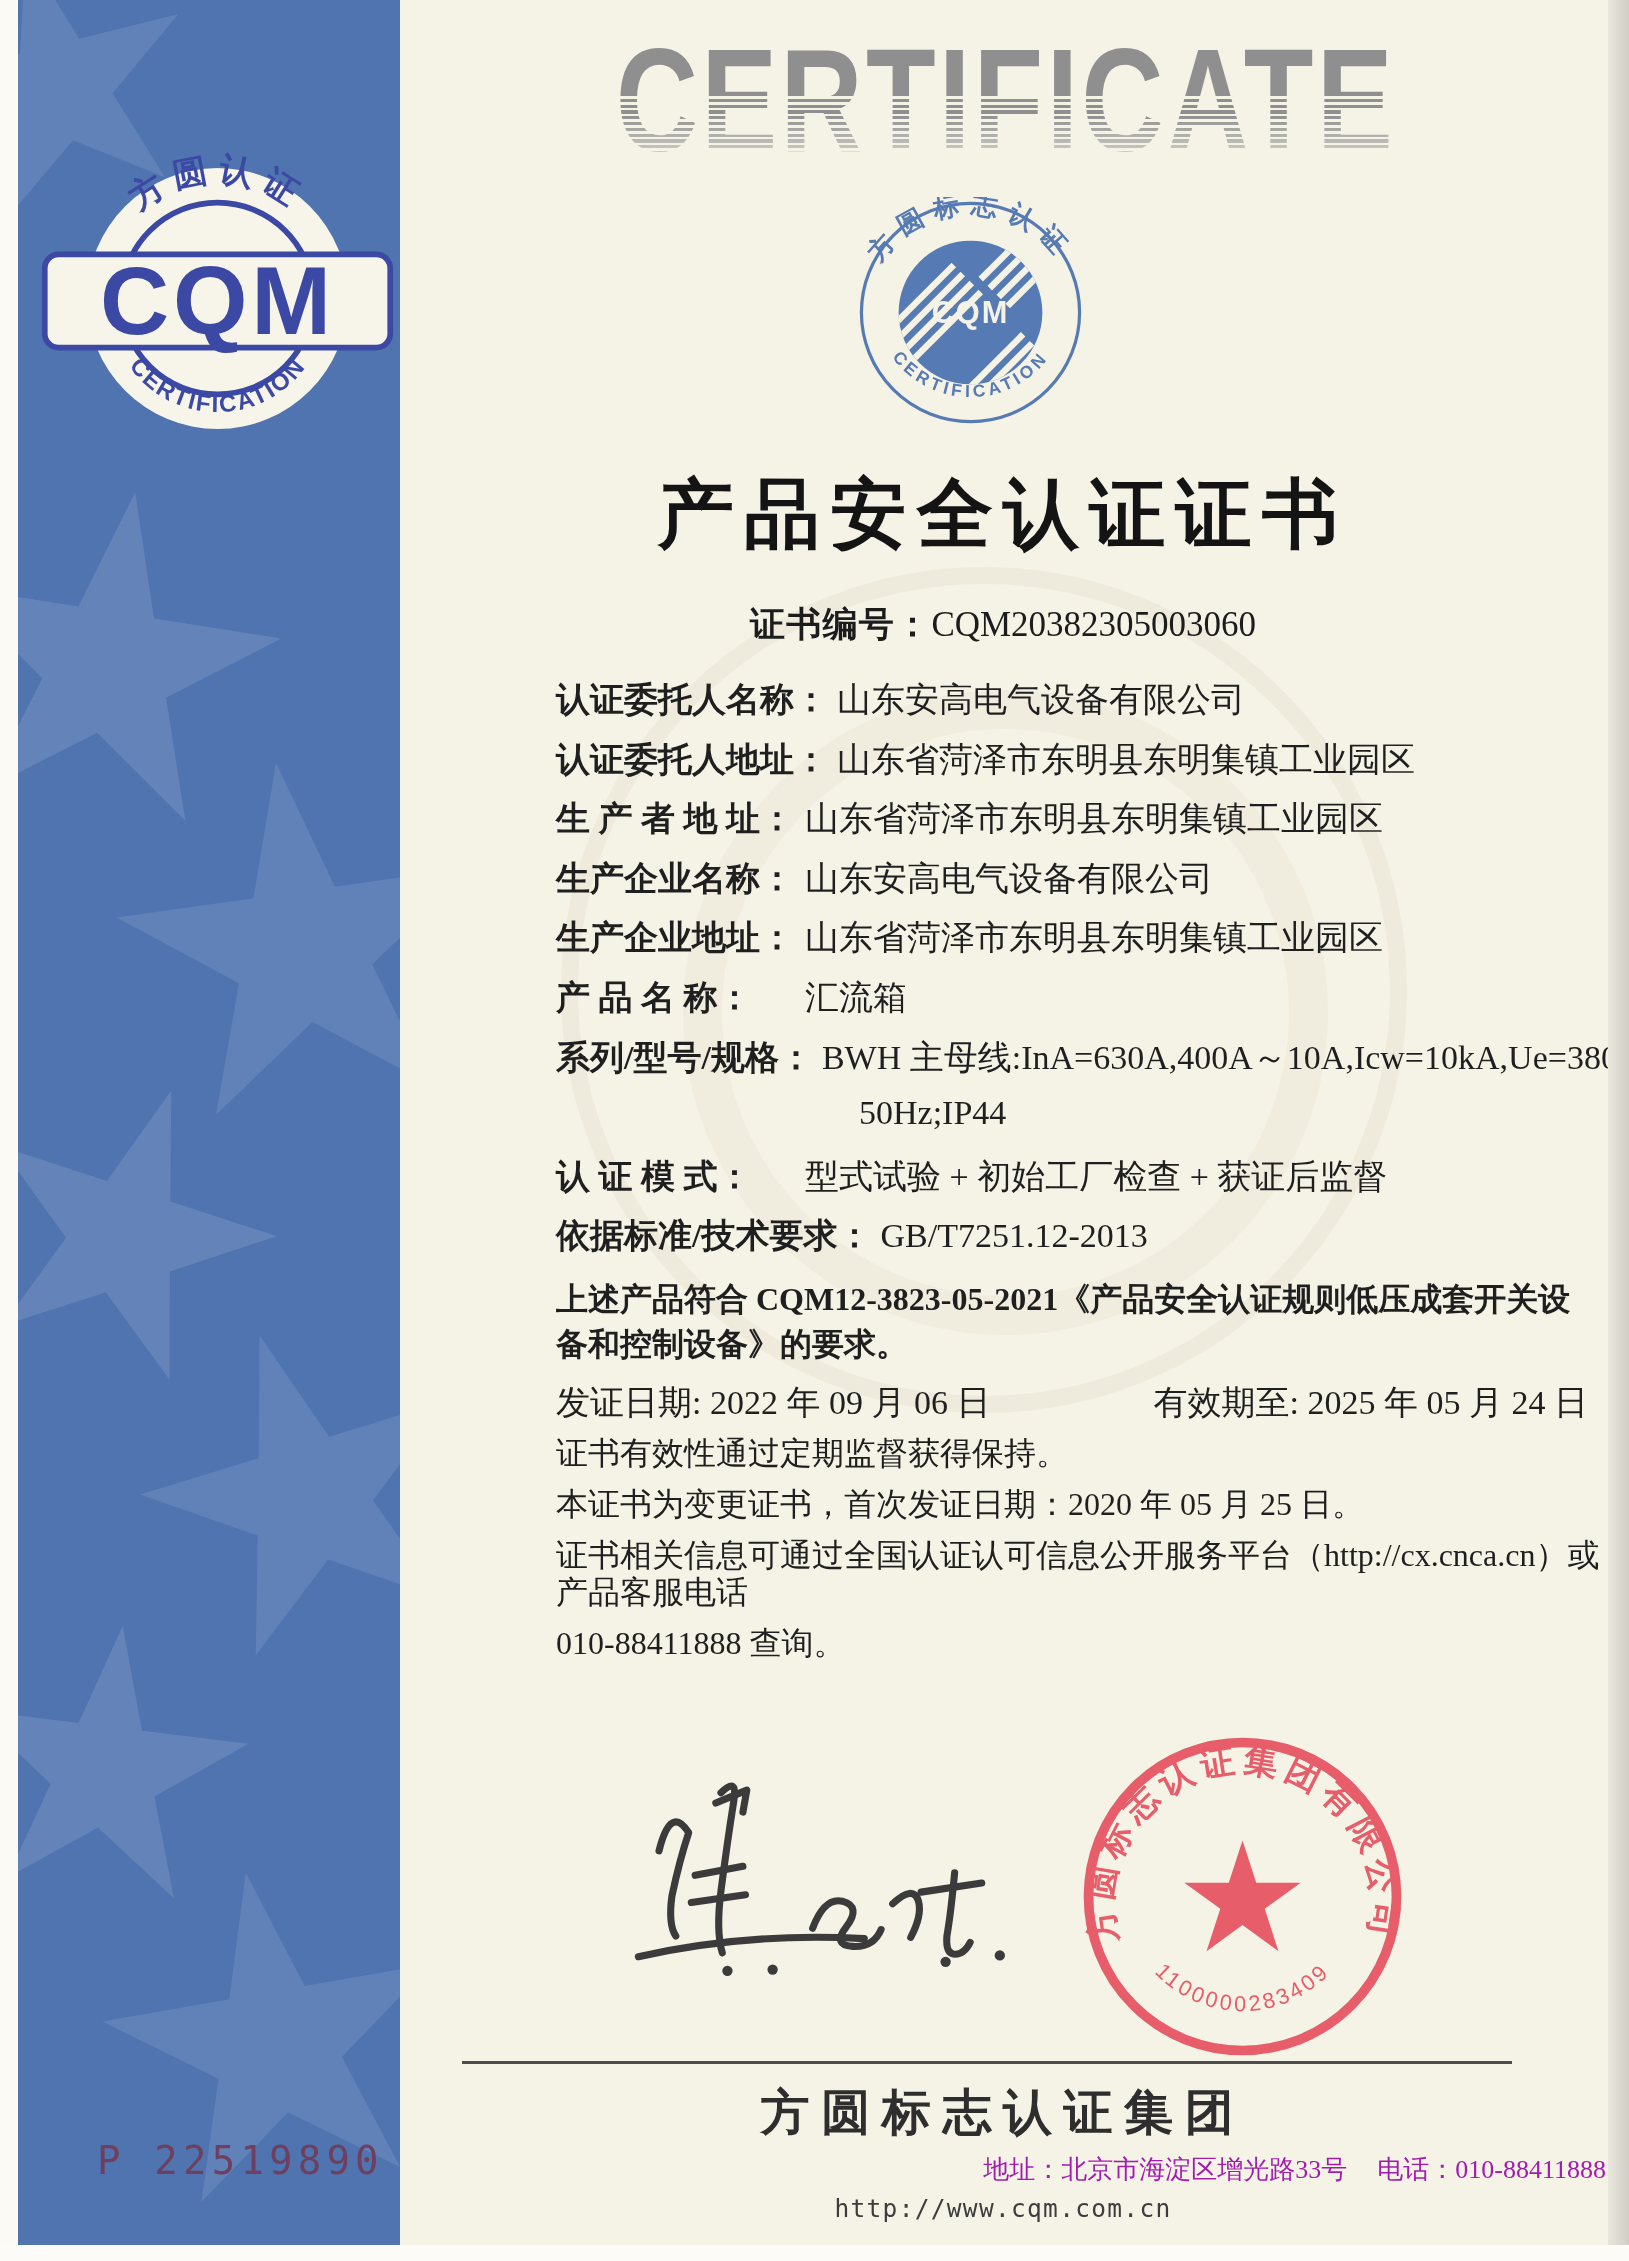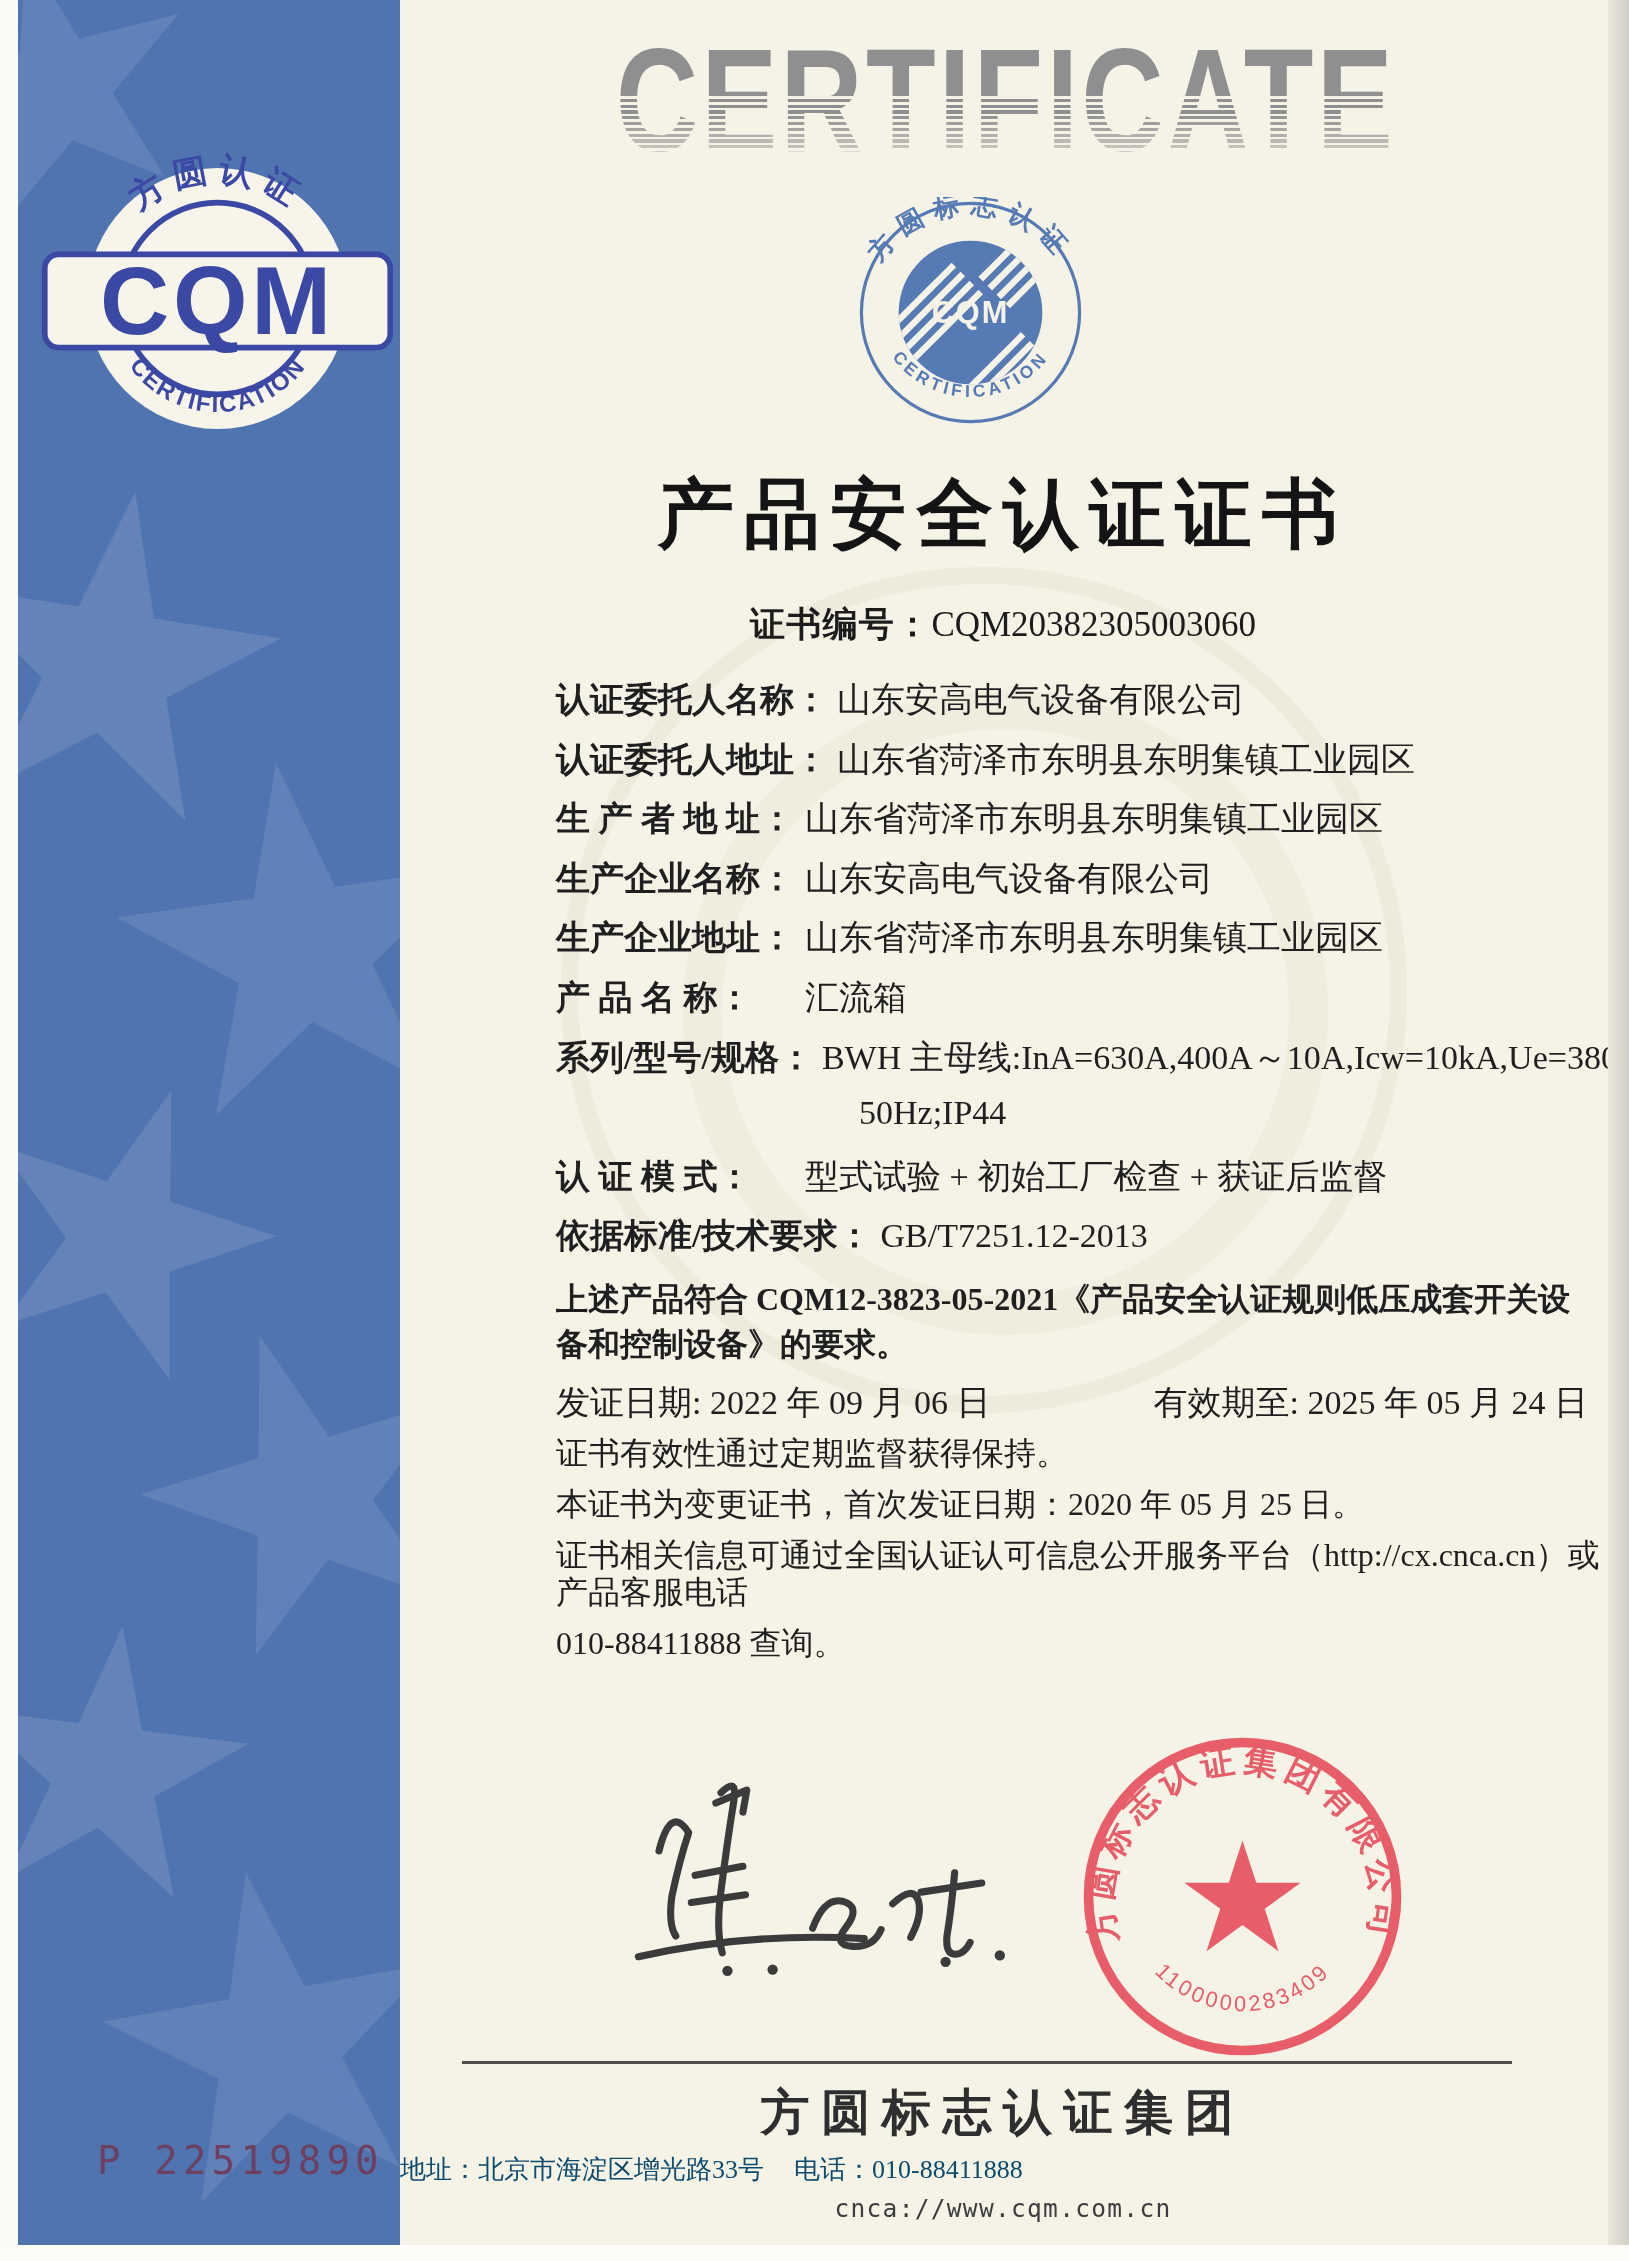--- a/index.html
+++ b/index.html
@@ -92,8 +92,8 @@
     font-size:49px;font-weight:900;letter-spacing:11.6px;color:#2e2e2e;
   }
   .footer-contact{
-    position:absolute;left:400px;top:2152px;width:1206px;text-align:left;
-    font-size:26px;color:#0c4a6e;
+    position:absolute;left:400px;top:2152px;width:1206px;text-align:right;
+    font-size:26px;color:#a21caf;
   }
   .footer-contact .gap{display:inline-block;width:30px;}
   .footer-url{

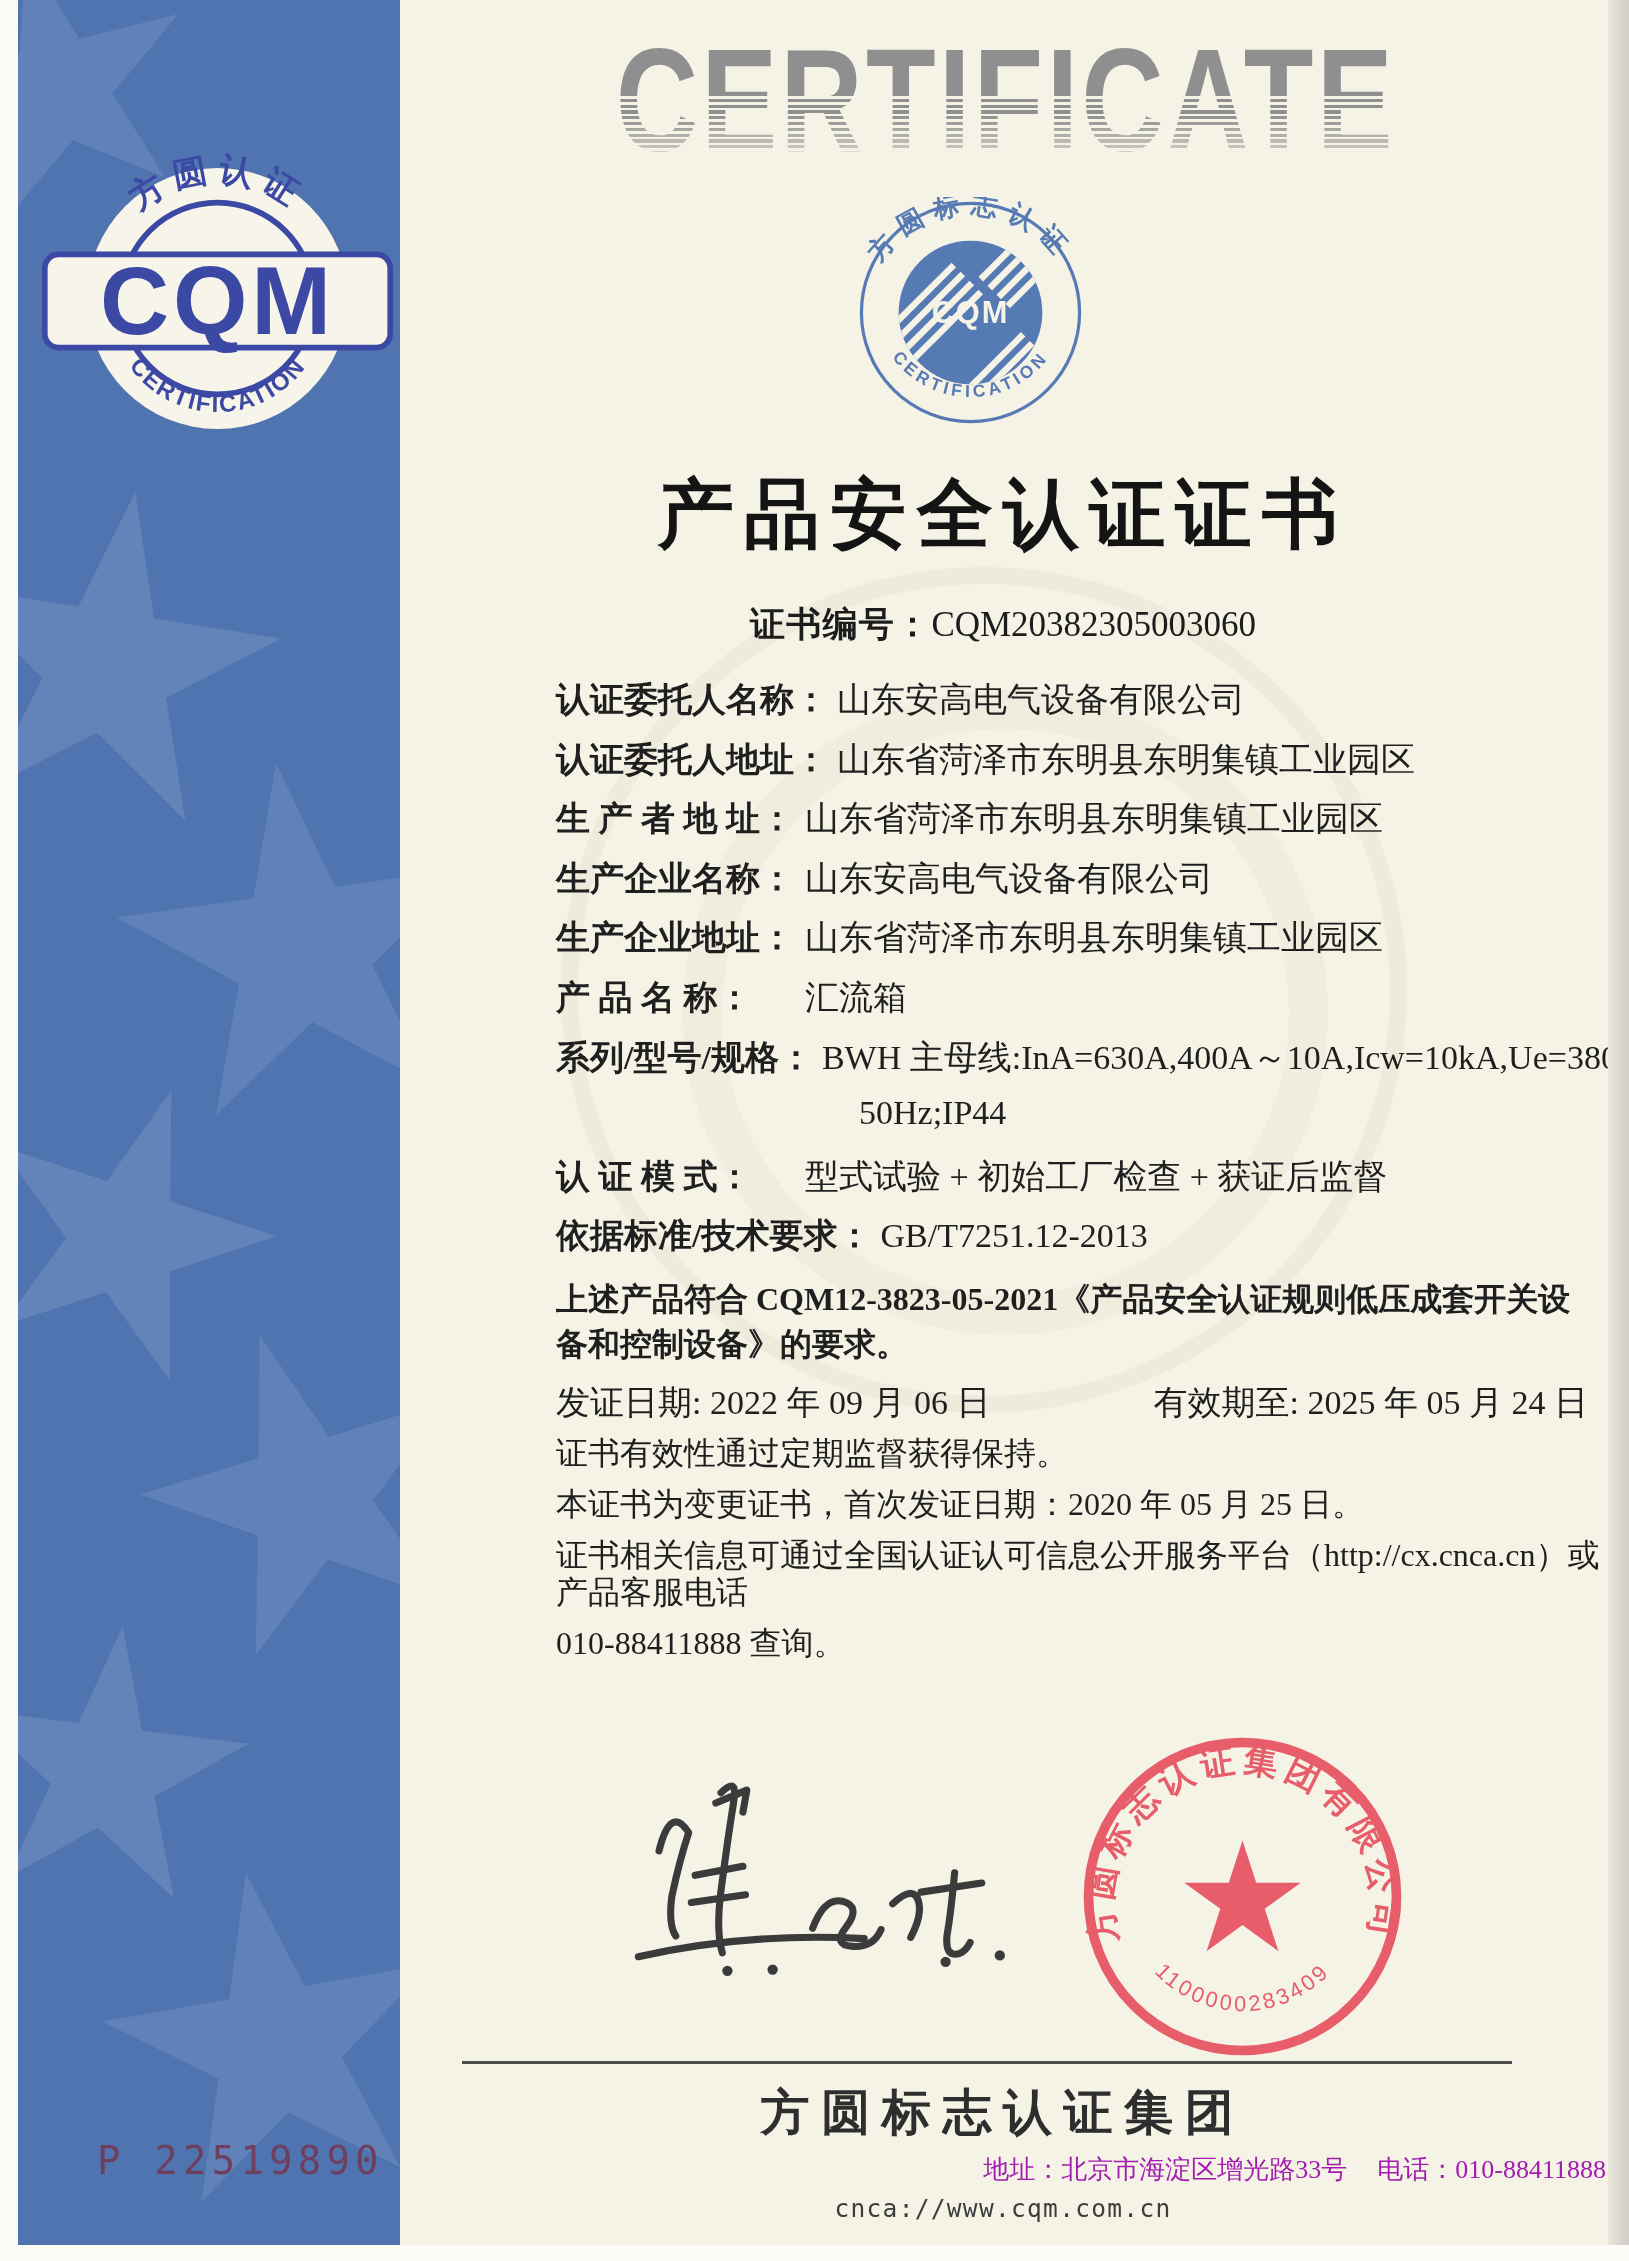--- a/index.html
+++ b/index.html
@@ -273,7 +273,7 @@
 <div class="footer-contact">
   <span>地址：北京市海淀区增光路33号</span><span class="gap"></span><span>电话：010-88411888</span>
 </div>
-<div class="footer-url">cnca://www.cqm.com.cn</div>
+<div class="footer-url">http://www.cqm.com.cn</div>
 
 <div class="serial">P 22519890</div>
 

